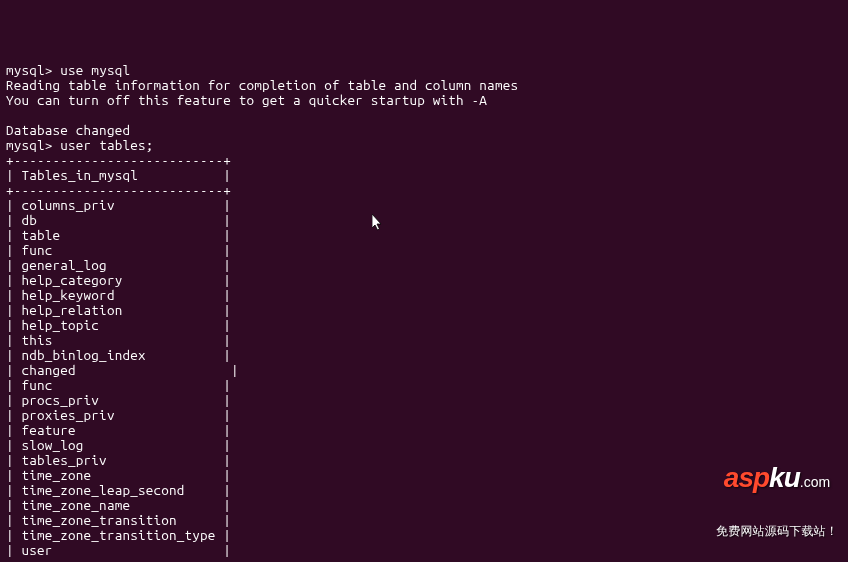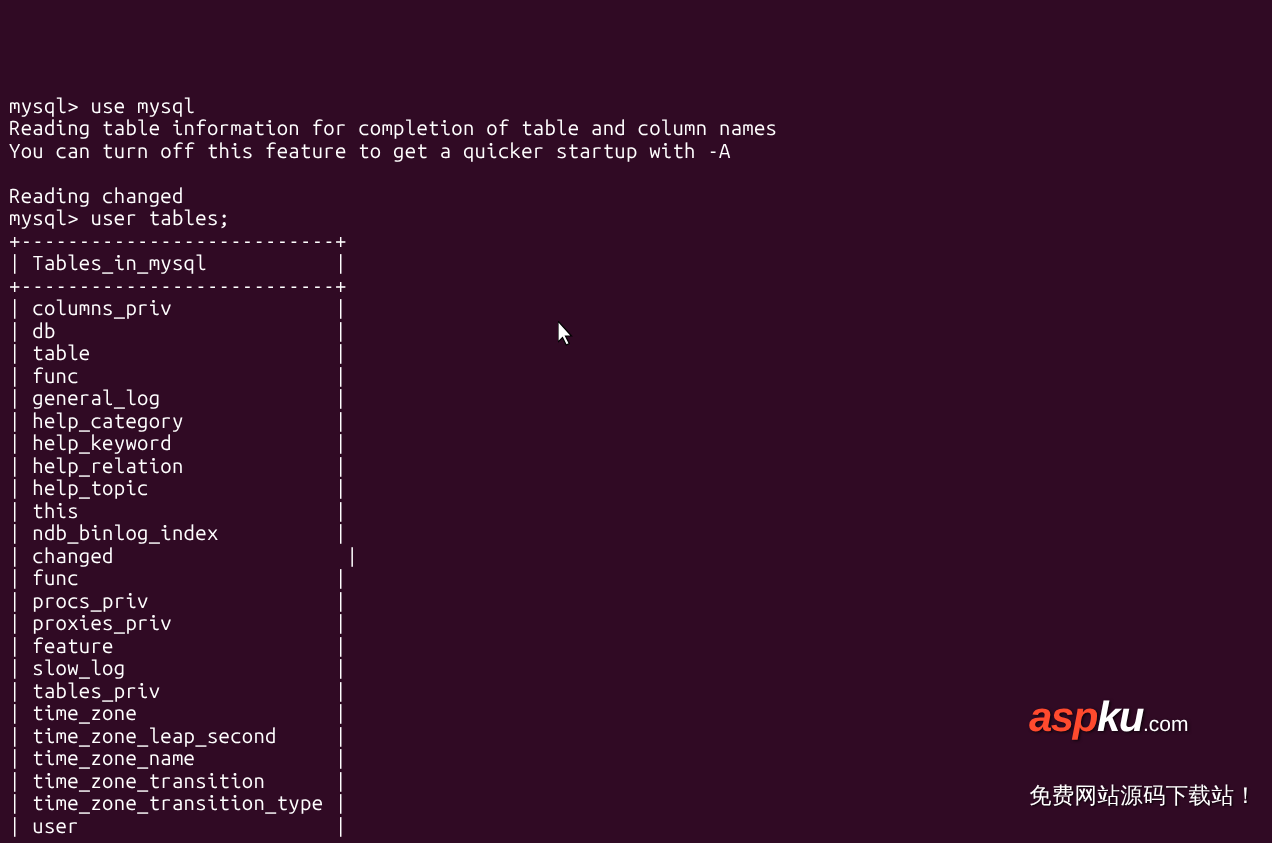--- a/index.html
+++ b/index.html
@@ -80,7 +80,7 @@
 <span>Reading table information for completion of table and column names</span>
 <span>You can turn off this feature to get a quicker startup with -A</span>
 
-<span>Reading changed</span>
+<span>Database changed</span>
 <span>mysql&gt;</span> <span>user tables;</span>
 <span>+---------------------------+</span>
 <span>| Tables_in_mysql           |</span>

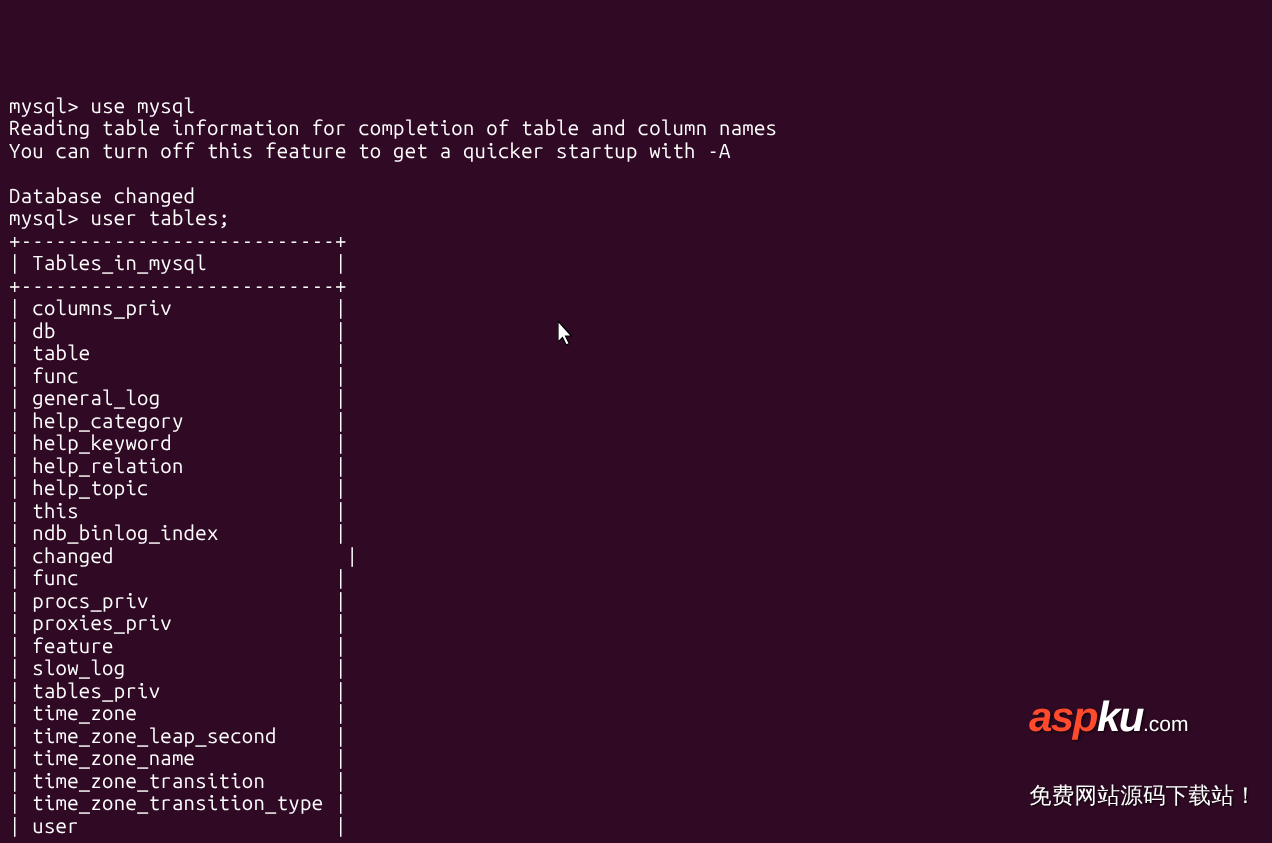--- a/index.html
+++ b/index.html
@@ -37,7 +37,7 @@
       position: absolute;
       right: 10px;
       bottom: 8px;
-      text-align: left;
+      text-align: center;
       pointer-events: none;
     }
     .watermark-main {

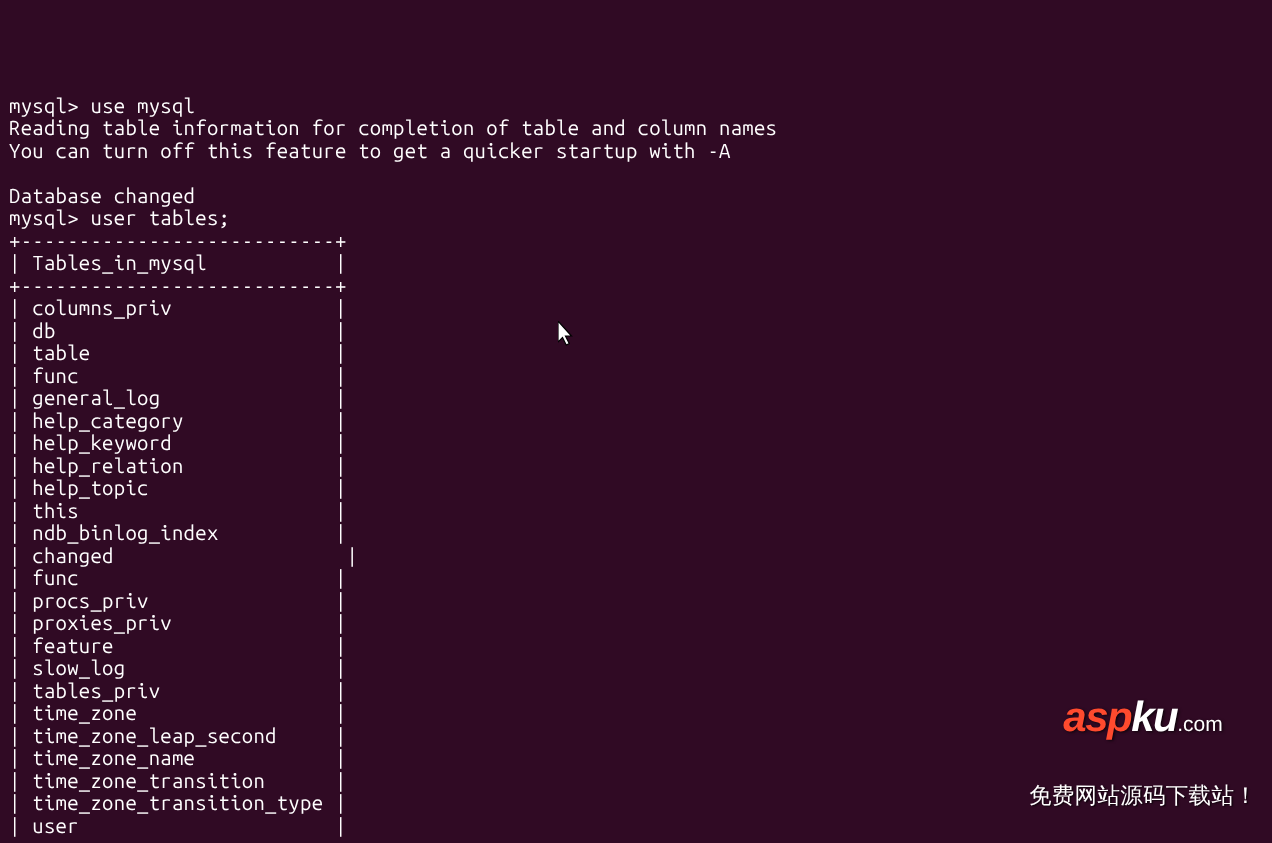--- a/index.html
+++ b/index.html
@@ -64,8 +64,8 @@
       letter-spacing: 0;
     }
     .watermark-sub {
-      font-family: Liberation Mono, monospace;
-      font-size: 15px;
+      font-family: Liberation Sans, sans-serif;
+      font-size: 12px;
       color: #ffffff;
       margin-top: -2px;
       text-shadow: 1px 1px 1px rgba(0,0,0,0.7);

